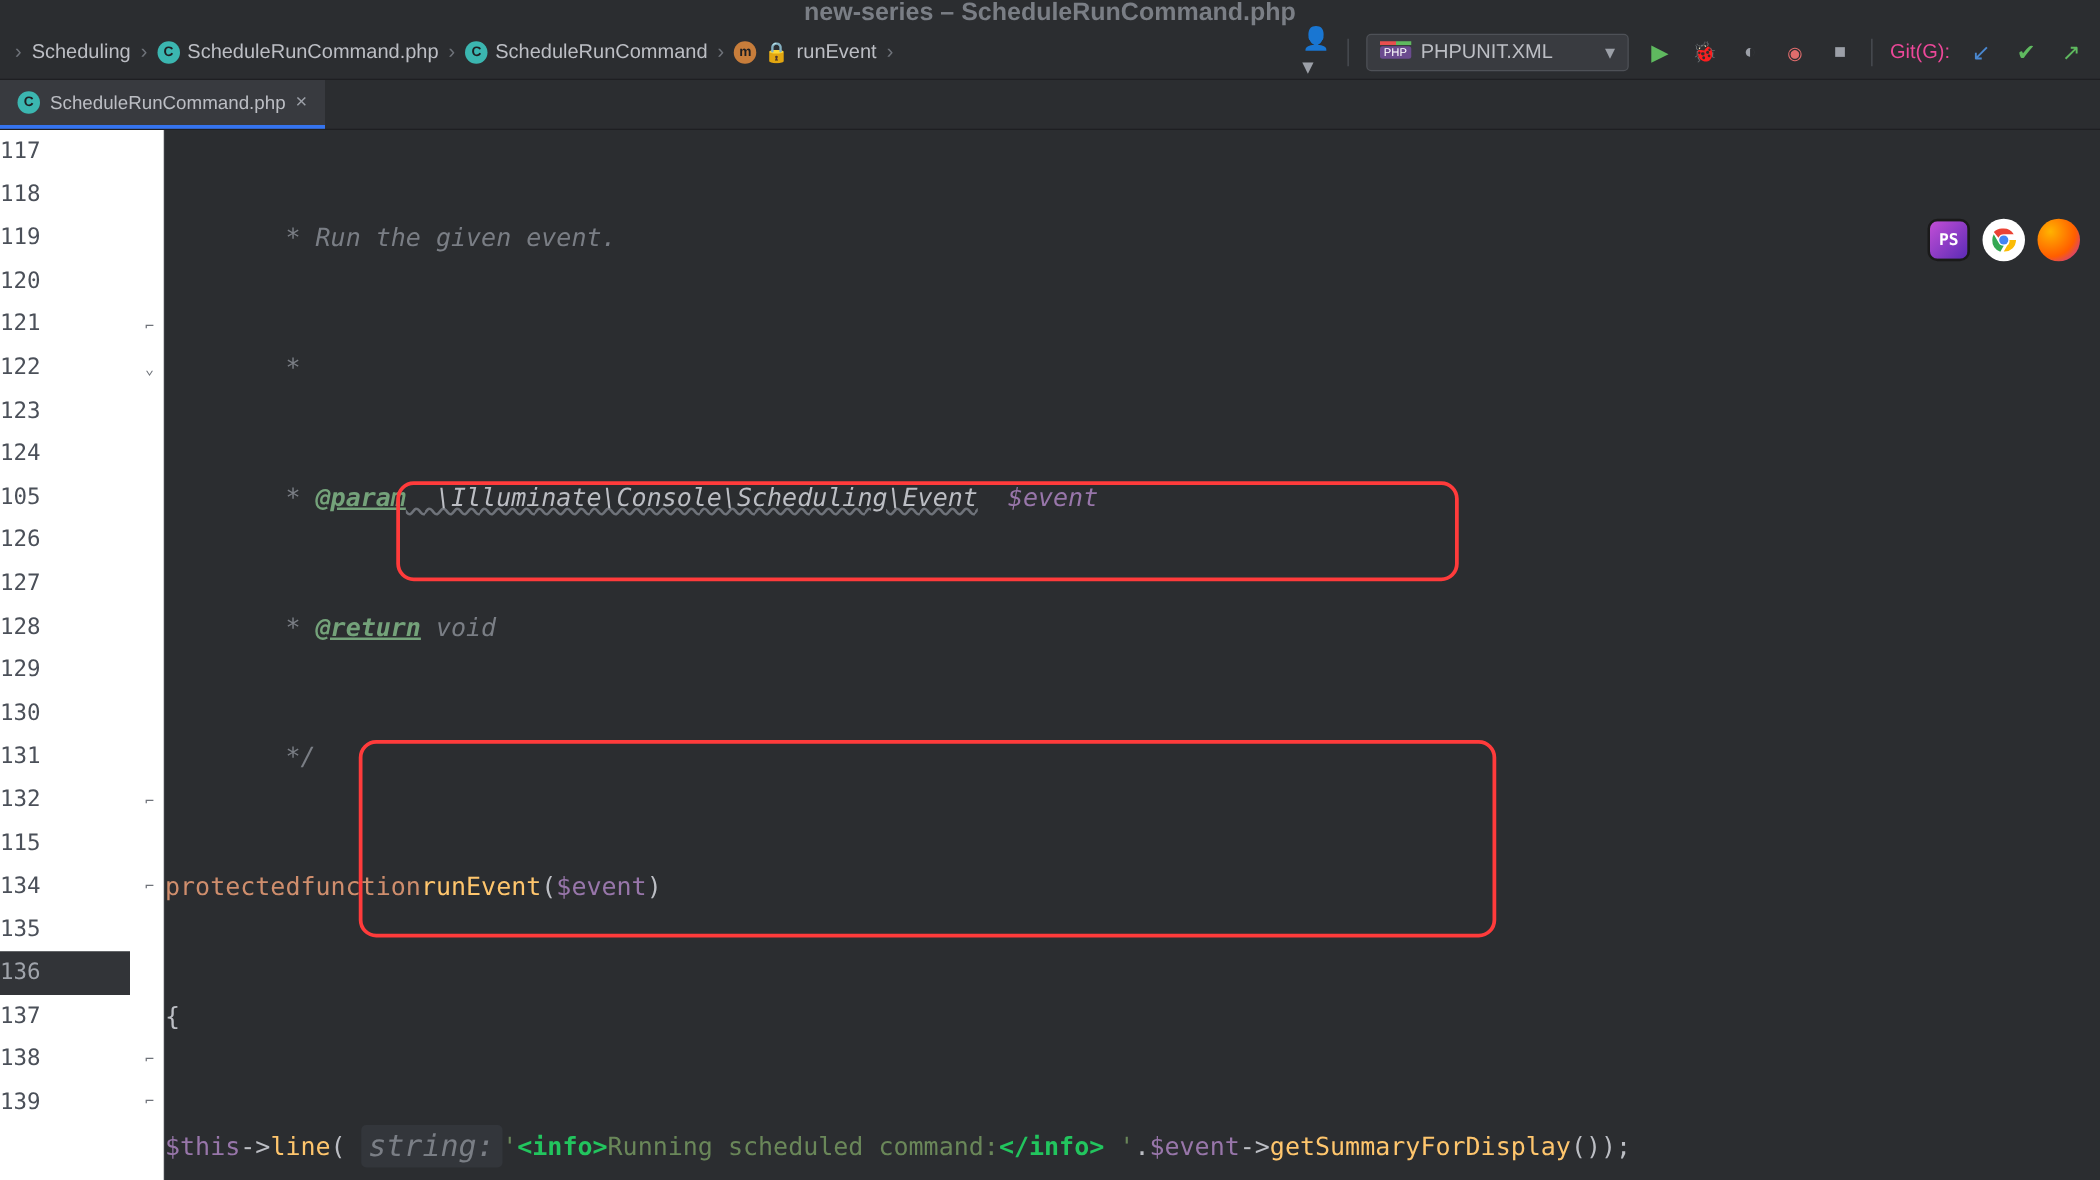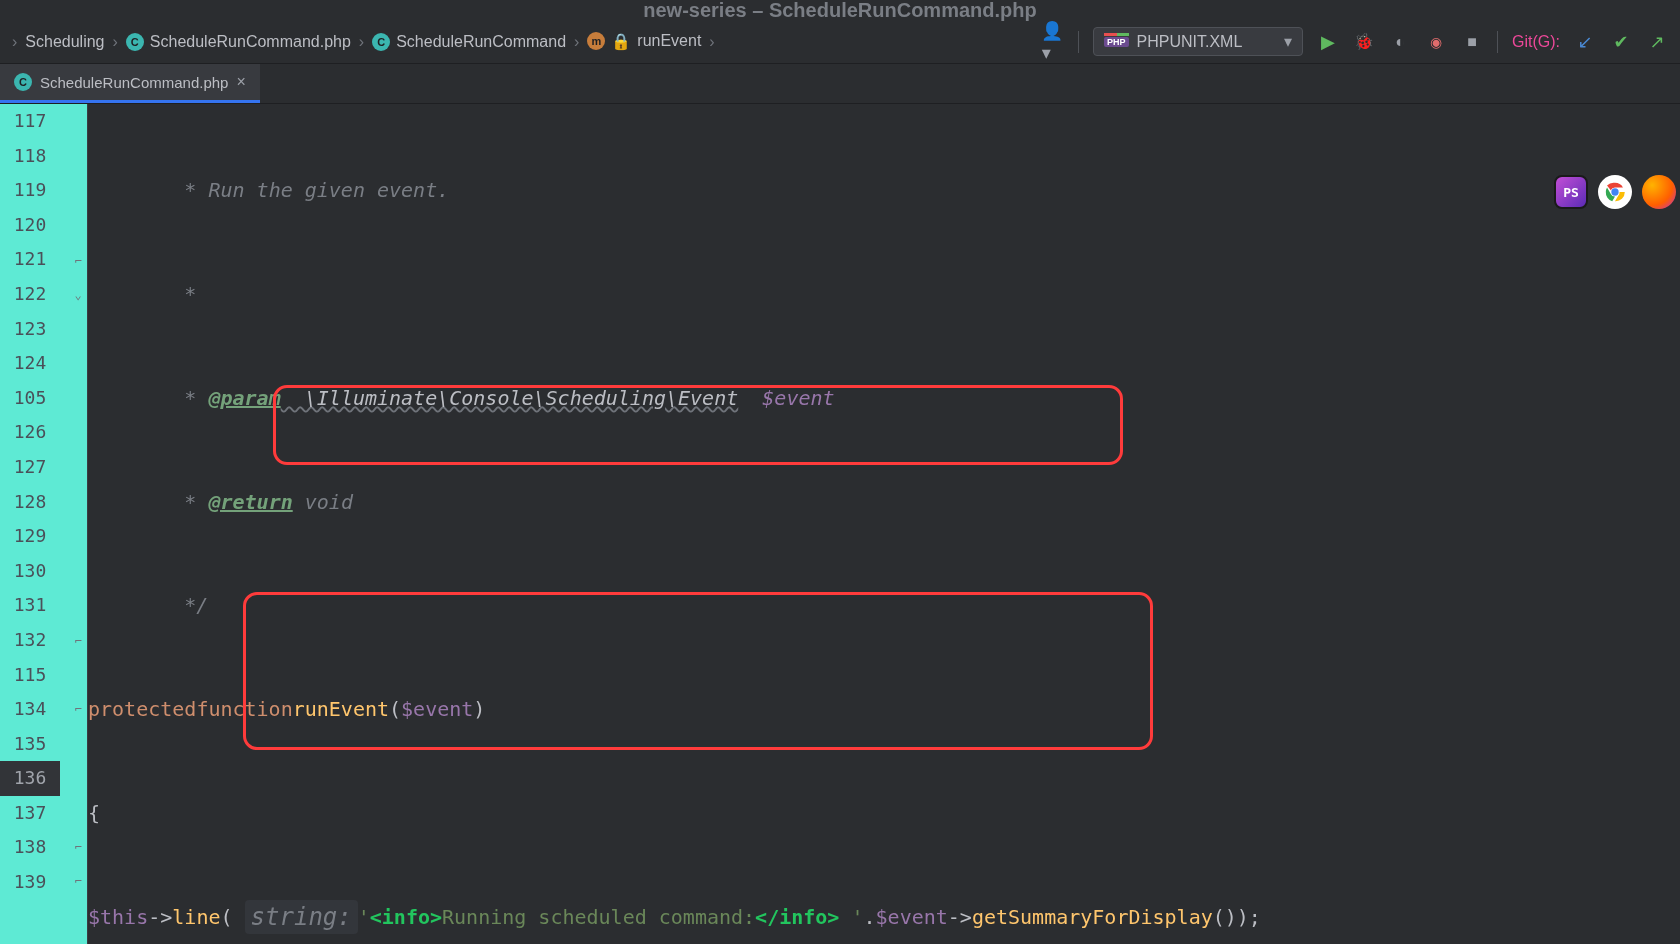--- a/index.html
+++ b/index.html
@@ -38,7 +38,7 @@
   gap: 8px;
   flex: 1;
 }
-.crumb { display: flex; gap: 6px; }
+.crumb { display: flex; align-items: center; gap: 6px; }
 .crumb-sep { color: #6f737a; }
 .icon-circle {
   width: 18px; height: 18px; border-radius: 50%;

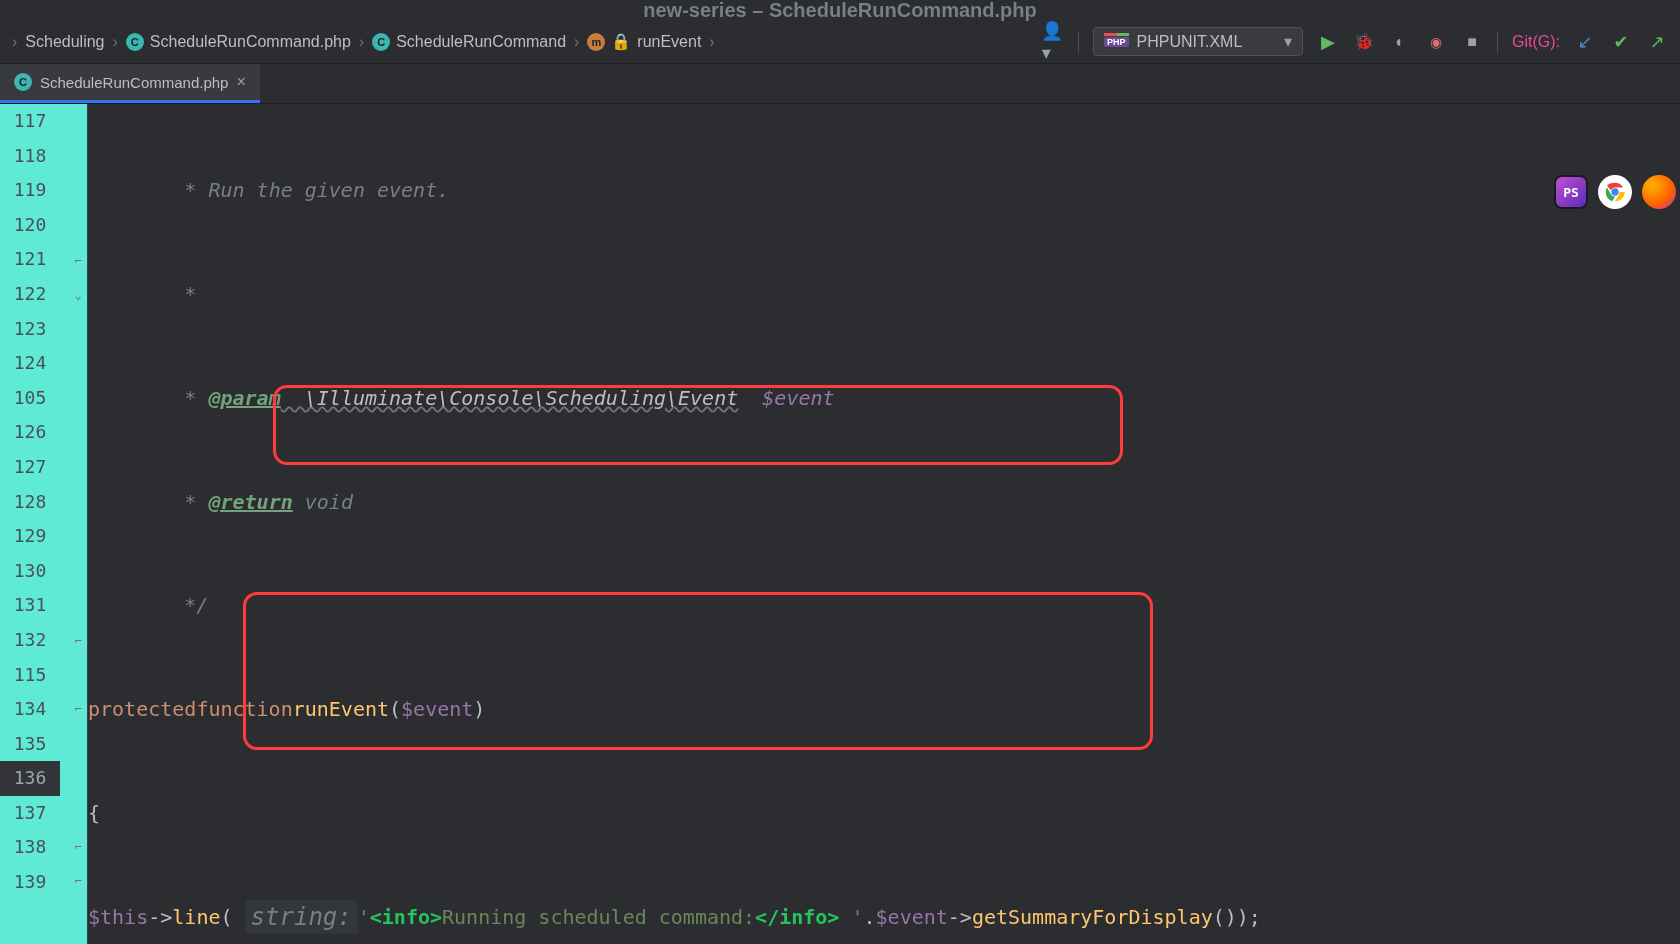--- a/index.html
+++ b/index.html
@@ -55,7 +55,7 @@
   padding: 4px 10px; border-radius: 4px; min-width: 210px;
 }
 .php-badge {
-  background: #6b4b8f; color: #fff; font-size: 9px; font-weight: bold;
+  background: #6b4b8f; color: #fff; font-size: 9px; font-weight: normal;
   padding: 0 3px; border-radius: 2px; position: relative;
 }
 .php-badge::before {

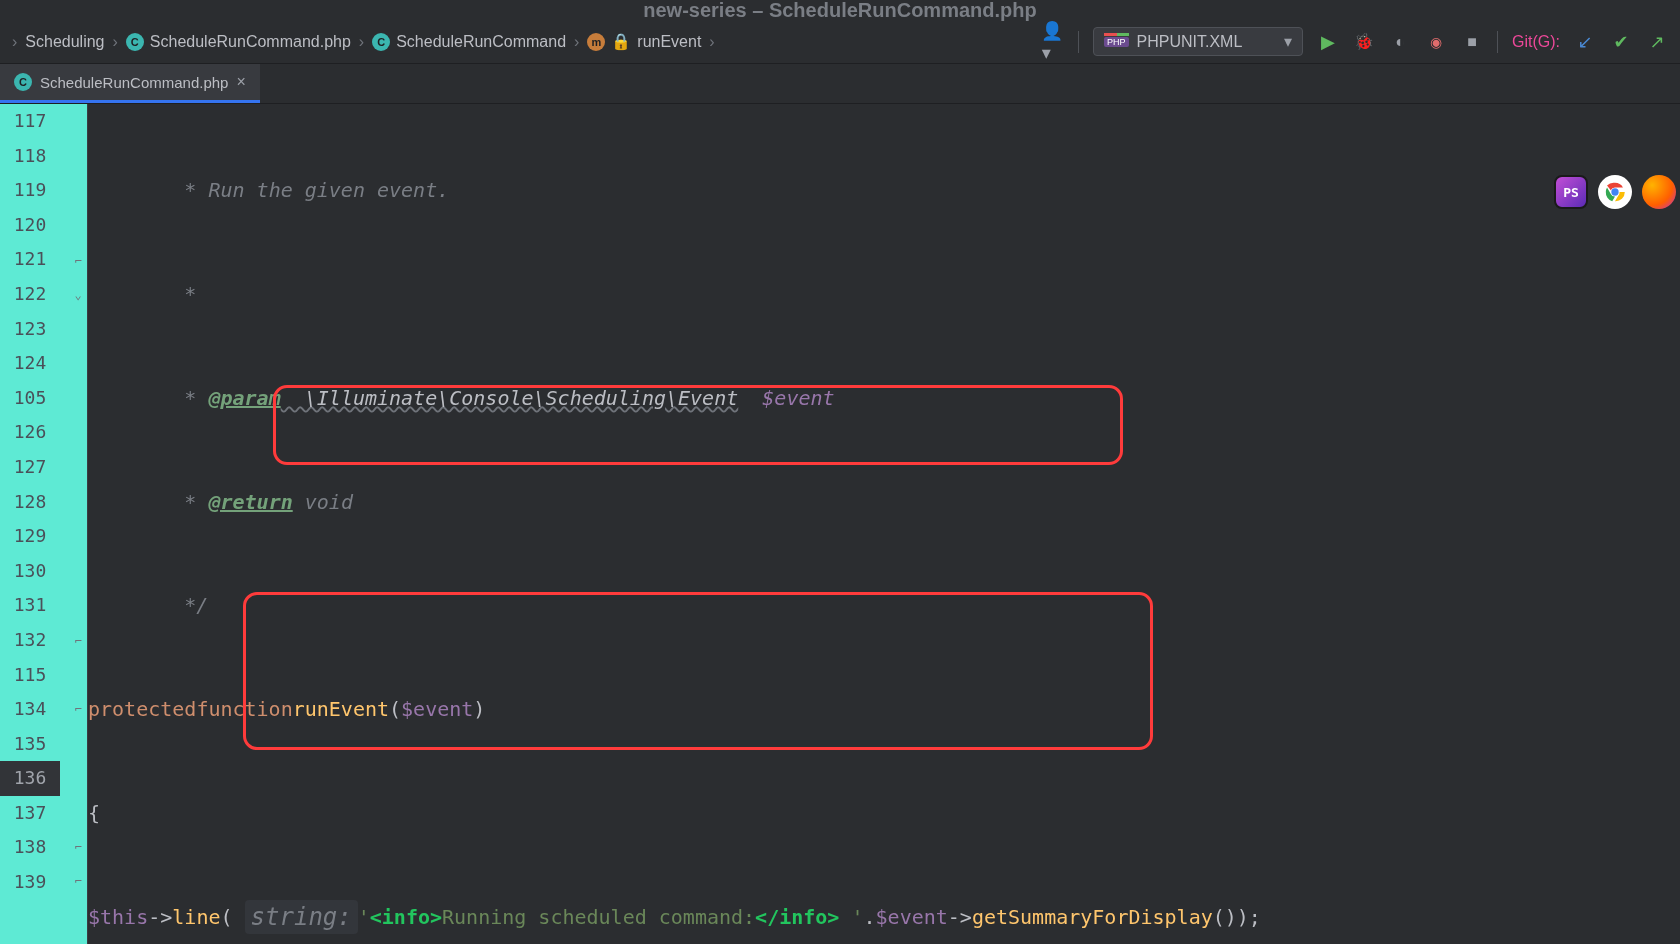--- a/index.html
+++ b/index.html
@@ -89,7 +89,7 @@
 
 .editor { display: flex; height: calc(944px - 104px); }
 .gutter {
-  width: 88px; background: #5eead4; text-align: center;
+  width: 132px; background: #ffffff; text-align: left;
   padding-right: 28px; color: #4b5059; font-size: 18px; line-height: 34.6px;
   user-select: none; position: relative;
 }

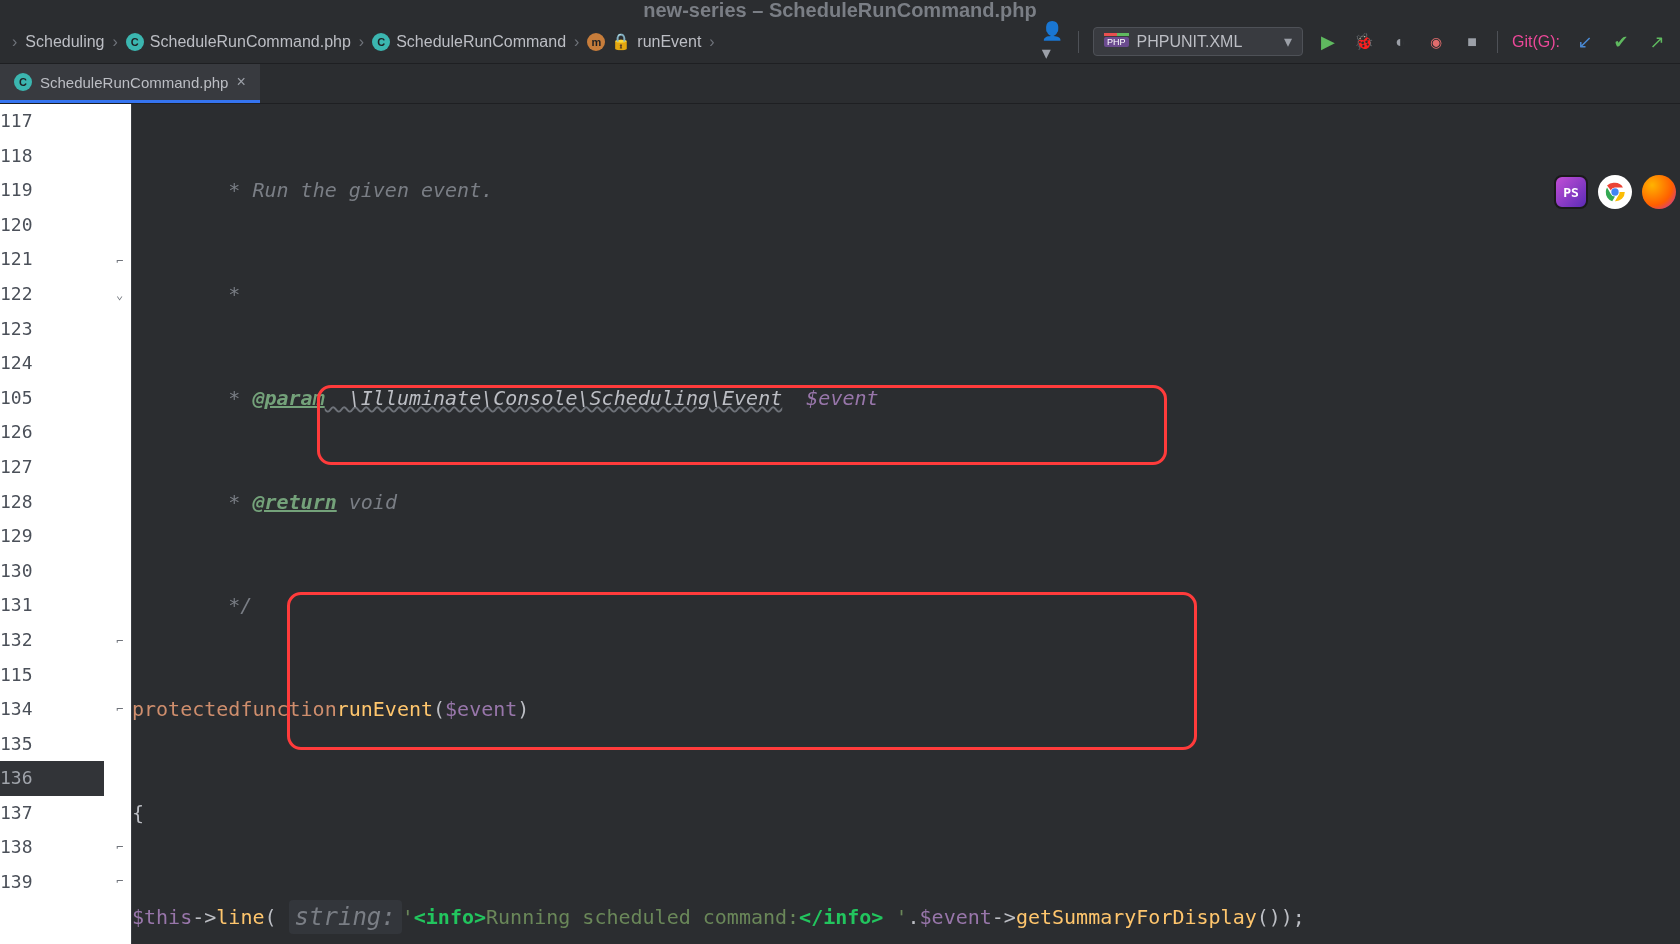--- a/index.html
+++ b/index.html
@@ -130,7 +130,7 @@
 .red-box.b2 { left: 155px; top: 488px; width: 910px; height: 158px; }
 
 .float-icons {
-  position: absolute; right: 4px; top: 175px;
+  position: absolute; right: 16px; top: 175px;
   display: flex; gap: 10px; align-items: center;
 }
 .float-icons .fi {

